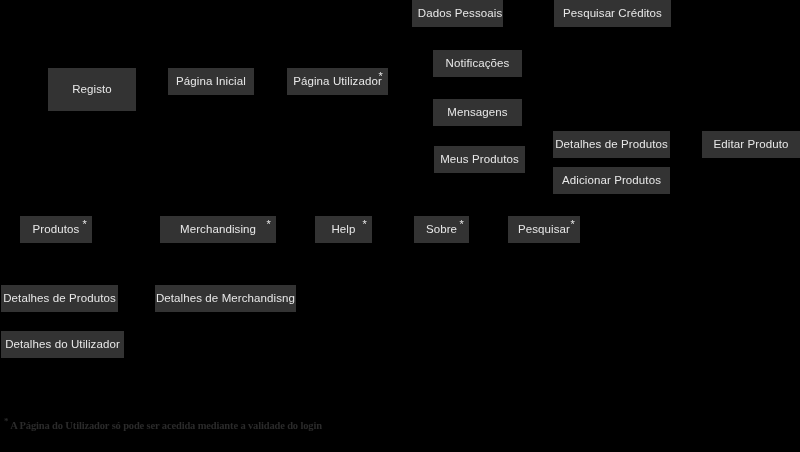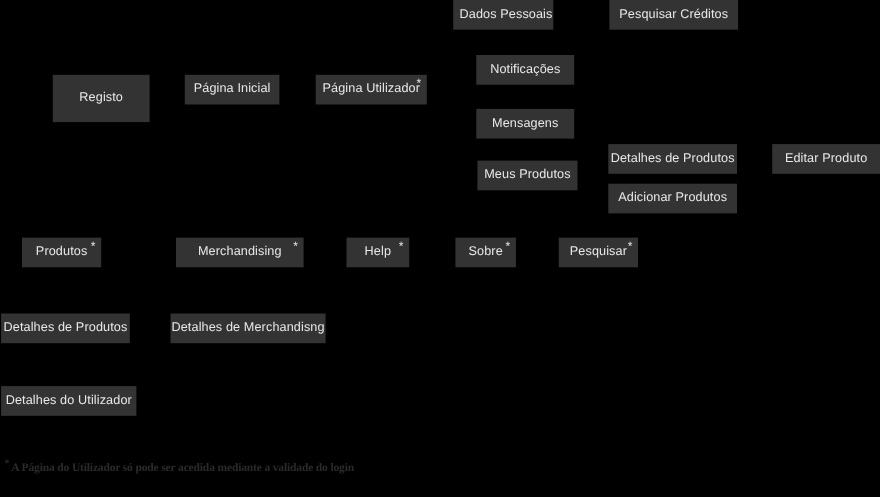--- a/index.html
+++ b/index.html
@@ -123,7 +123,7 @@
       <div class="node" style="left: 155px; top: 285px; width: 141px; height: 27px; background: rgb(51, 51, 51); color: rgb(232, 232, 232);">
         <span class="lbl">Detalhes de Merchandisng</span>
       </div>
-      <div class="node" style="left: 1px; top: 351px; width: 123px; height: 27px; background: rgb(51, 51, 51); color: rgb(232, 232, 232);">
+      <div class="node" style="left: 1px; top: 331px; width: 123px; height: 27px; background: rgb(51, 51, 51); color: rgb(232, 232, 232);">
         <span class="lbl">Detalhes do Utilizador</span>
       </div>
     </div>

